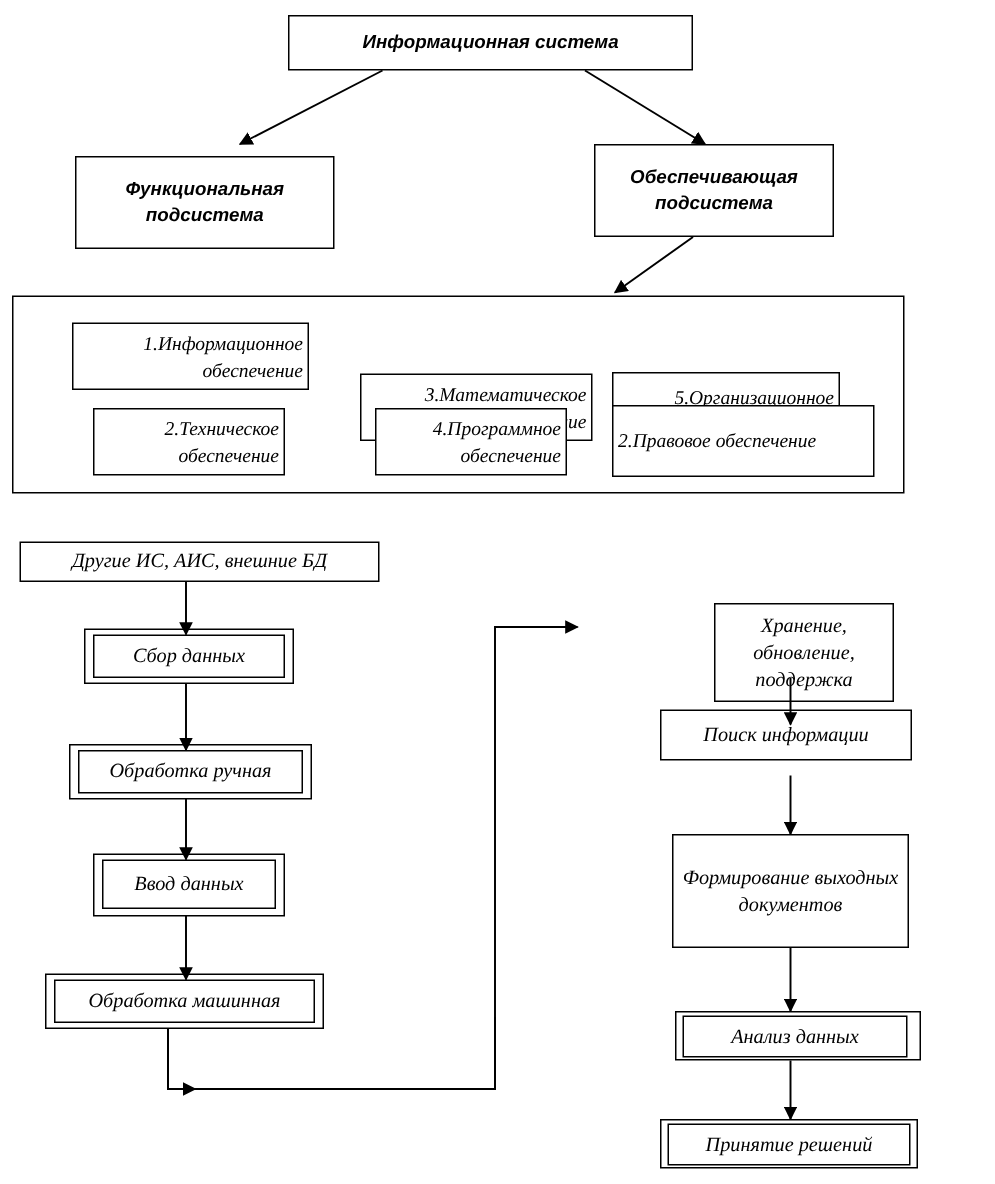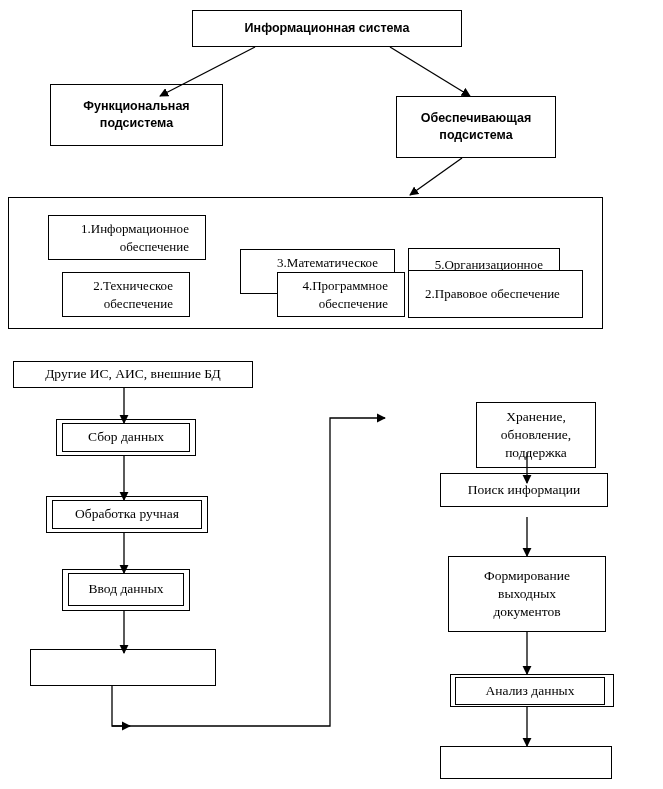--- a/index.html
+++ b/index.html
@@ -29,8 +29,9 @@
     text-align: center;
     line-height: 1.35;
     font-size: 13px;
-    padding: 2px 16px;
+    padding: 2px 3px;
     z-index: 3;
+    font-style: italic;
   }
   .box.bold {
     font-weight: bold;

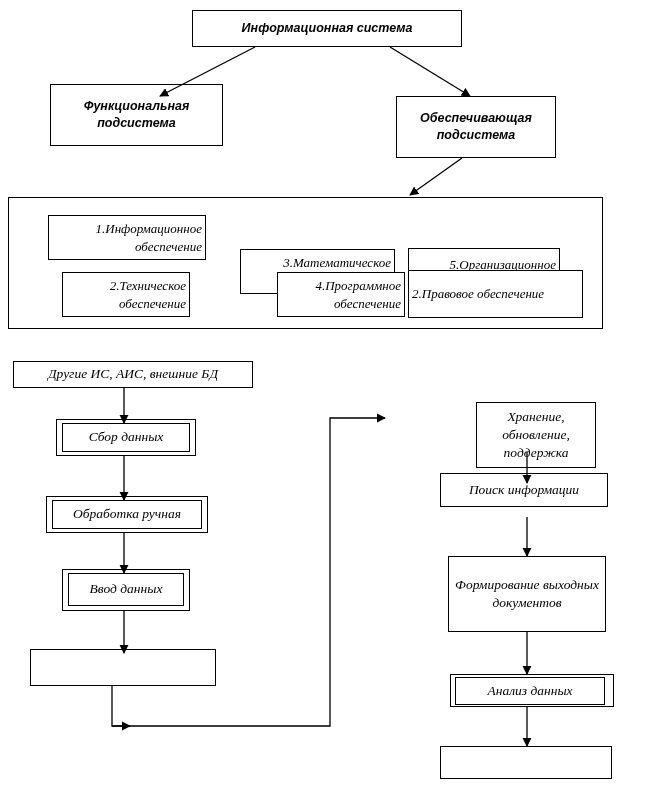--- a/index.html
+++ b/index.html
@@ -100,7 +100,7 @@
 
   <div class="box bold" style="left:192px; top:10px; width:270px; height:37px;">Информационная система</div>
 
-  <div class="box bold" style="left:50px; top:84px; width:173px; height:62px;">Функциональная подсистема</div>
+  <div class="box bold" style="left:50px; top:104px; width:173px; height:62px;">Функциональная подсистема</div>
 
   <div class="box bold" style="left:396px; top:96px; width:160px; height:62px;">Обеспечивающая подсистема</div>
 

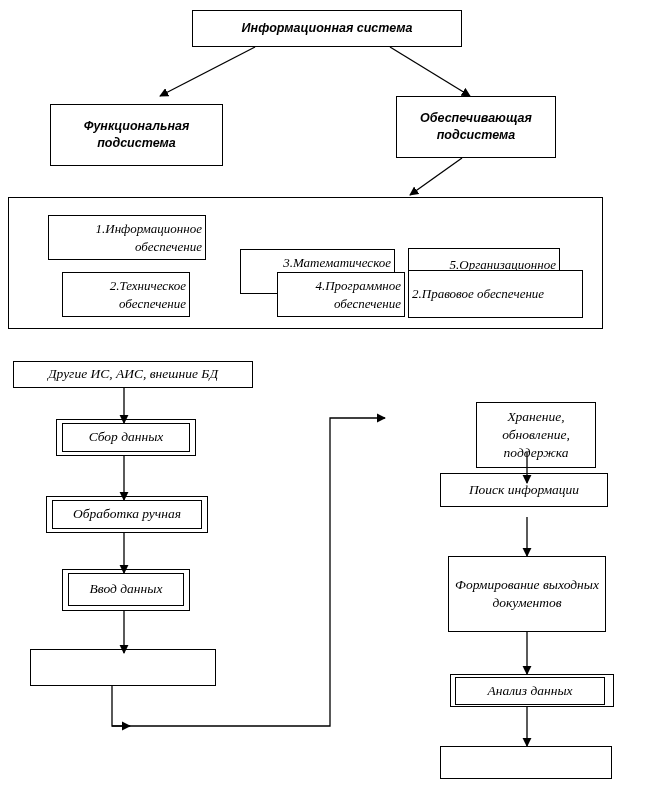--- a/index.html
+++ b/index.html
@@ -114,7 +114,7 @@
 
   <div class="box left" style="left:62px; top:272px; width:128px; height:45px;">2.Техническое обеспечение</div>
 
-  <div class="box left" style="left:250px; top:272px; width:128px; height:45px;margin-left:27px;">4.Программное обеспечение</div>
+  <div class="box left" style="left:250px; top:272px; width:128px; height:45px;">4.Программное обеспечение</div>
 
   <div class="box left" style="left:408px; top:270px; width:175px; height:48px;">2.Правовое обеспечение</div>
 

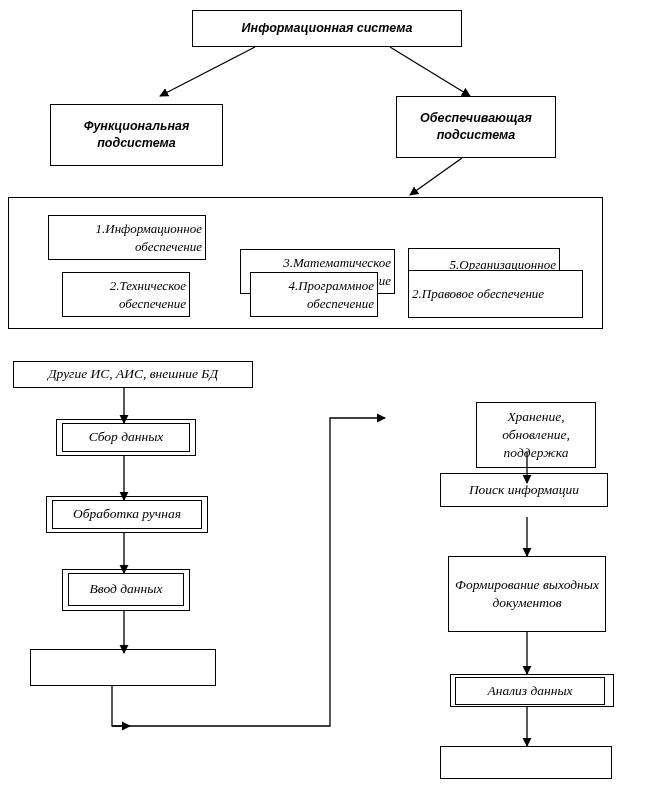--- a/index.html
+++ b/index.html
@@ -130,6 +130,7 @@
   <div class="box" style="left:68px; top:573px; width:116px; height:33px; font-size:13.5px;">Ввод данных</div>
 
   <div class="shadow-box" style="left:30px; top:649px; width:186px; height:37px;"></div>
+  <div class="box" style="left:36px; top:653px; width:174px; height:29px; font-size:13.5px;">Обработка машинная</div>
 
   <div class="box" style="left:476px; top:362px; width:120px; height:66px; font-size:13.5px;margin-top:40px;">Хранение, обновление, поддержка</div>
 

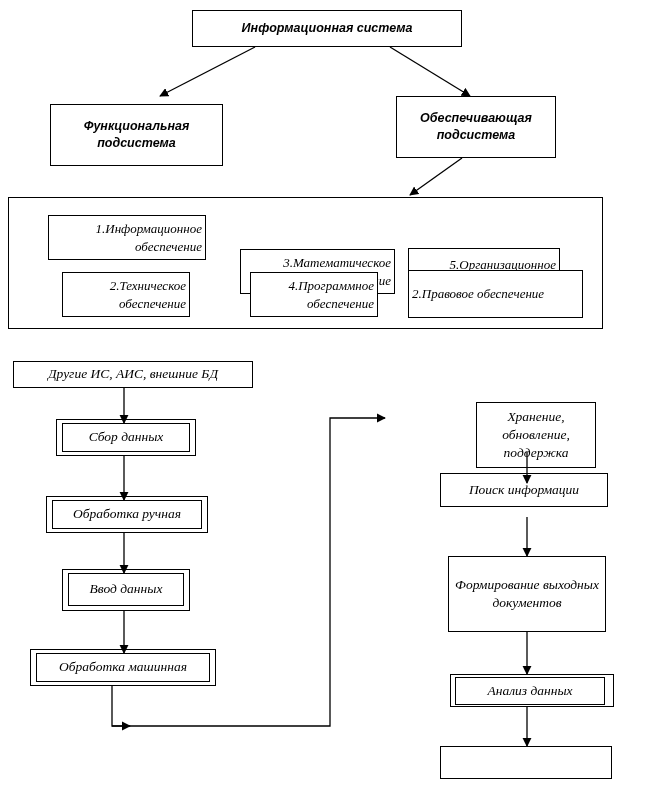--- a/index.html
+++ b/index.html
@@ -142,6 +142,7 @@
   <div class="box" style="left:455px; top:677px; width:150px; height:28px; font-size:13.5px;">Анализ данных</div>
 
   <div class="shadow-box" style="left:440px; top:746px; width:172px; height:33px;"></div>
+  <div class="box" style="left:445px; top:749px; width:162px; height:28px; font-size:13.5px;">Принятие решений</div>
 
 </div>
 

